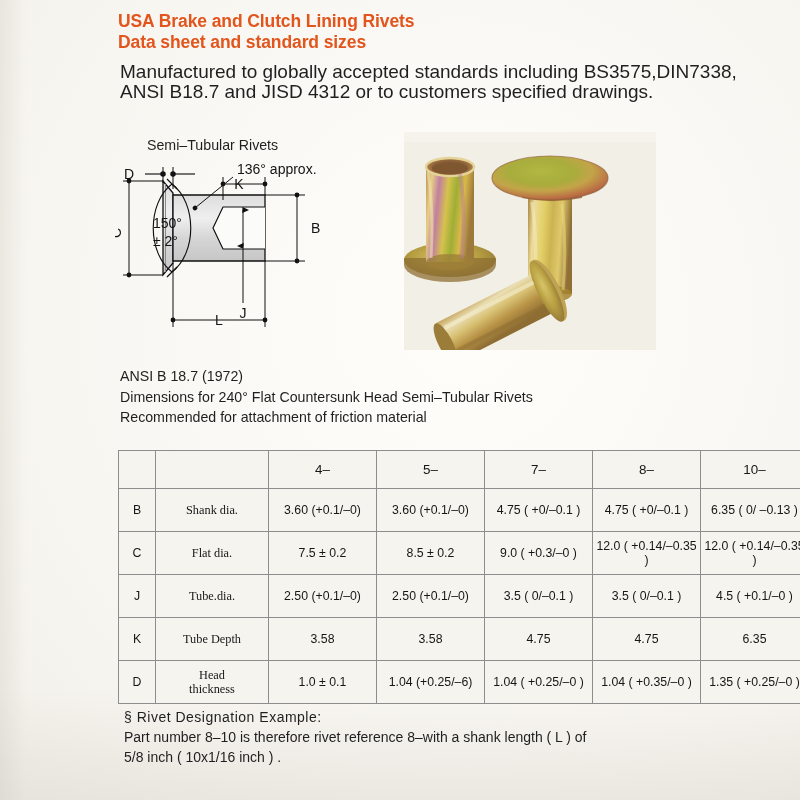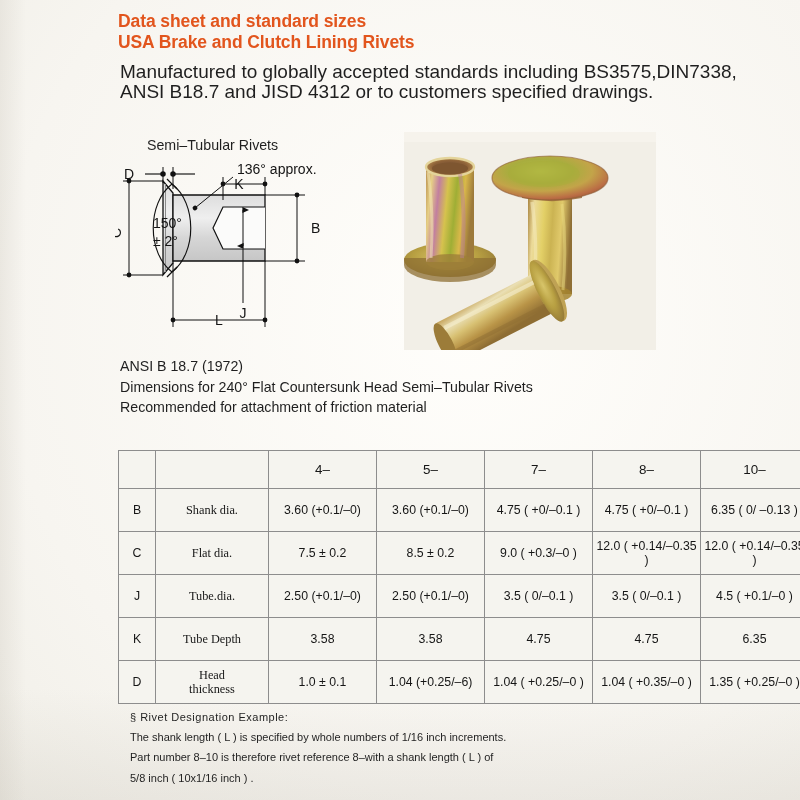--- a/index.html
+++ b/index.html
@@ -157,8 +157,8 @@
 <div class="page">
 
   <div class="title-block">
+    <div class="title-line">USA Brake and Clutch Lining Rivets</div>
     <div class="title-line">Data sheet and standard sizes</div>
-    <div class="title-line">USA Brake and Clutch Lining Rivets</div>
   </div>
 
   <div class="intro">

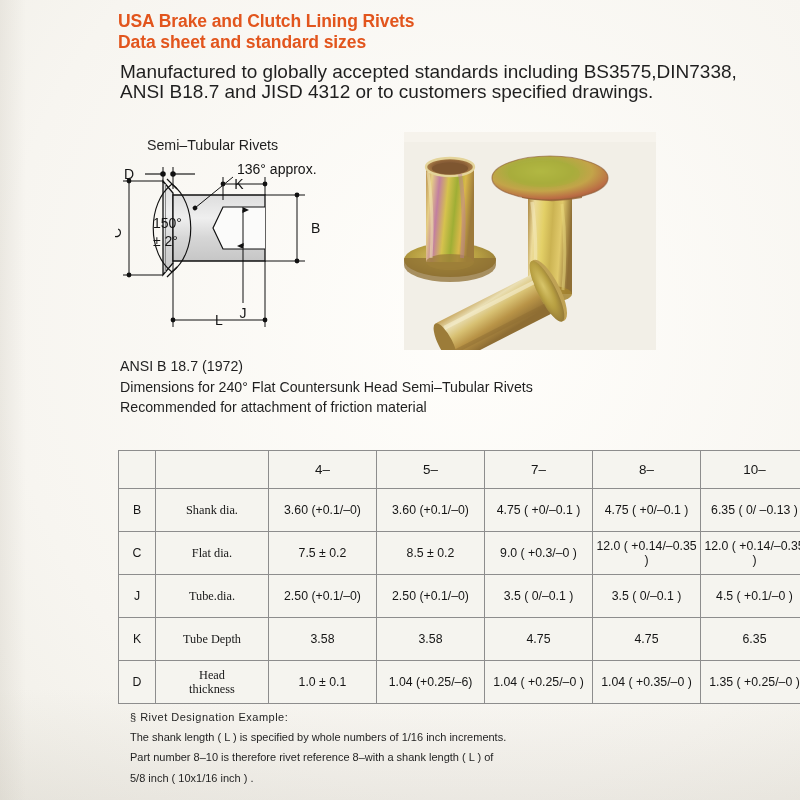--- a/index.html
+++ b/index.html
@@ -90,7 +90,7 @@
   .spec-heading {
     position: absolute;
     left: 120px;
-    top: 356px;
+    top: 366px;
     width: 600px;
     font-size: 14.2px;
     line-height: 20.5px;

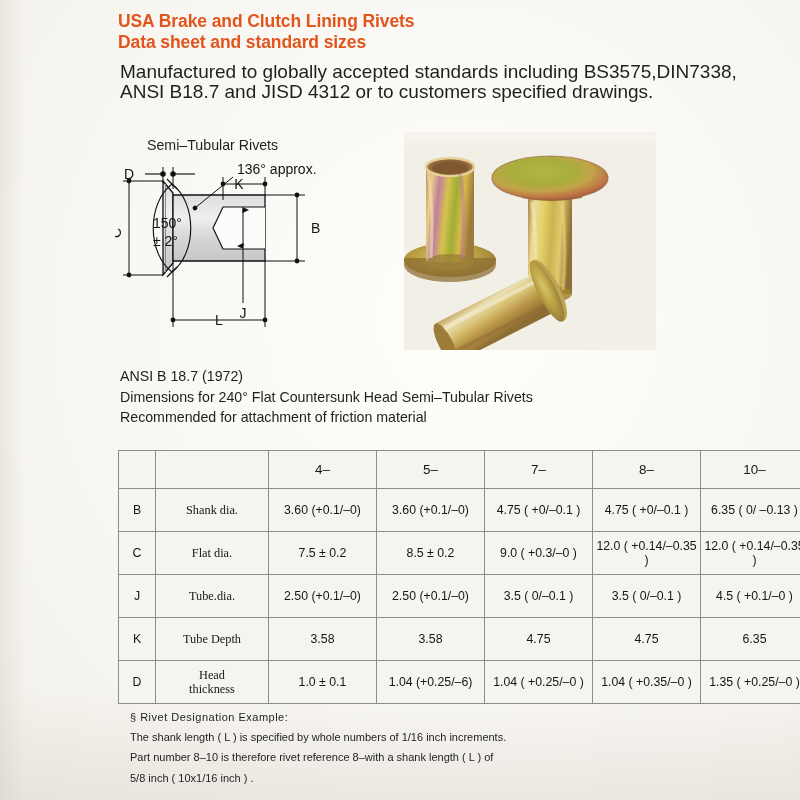--- a/index.html
+++ b/index.html
@@ -139,10 +139,10 @@
   
   .note {
     position: absolute;
-    left: 130px;
+    left: 124px;
     top: 707px;
     width: 600px;
-    font-size: 11px;
+    font-size: 14px;
     line-height: 20.2px;
     color: #1f1f1f;
   }

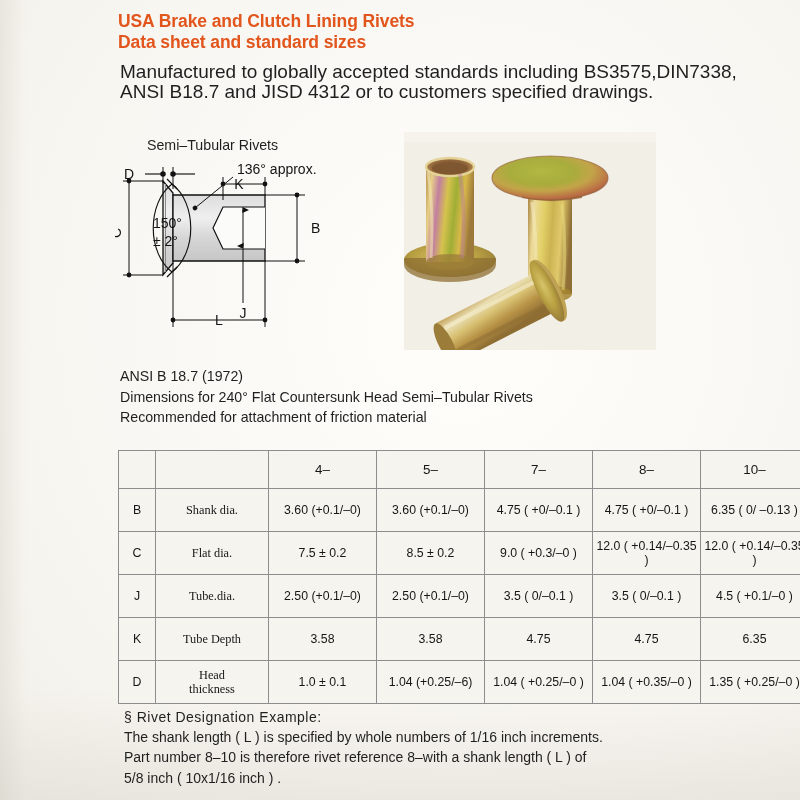--- a/index.html
+++ b/index.html
@@ -403,7 +403,6 @@
 
   <div class="note">
     <div class="sect">§  Rivet Designation Example:</div>
-    <div>The shank length ( L ) is specified by whole numbers of 1/16 inch increments.</div>
     <div>Part number 8–10 is therefore rivet reference 8–with a shank length ( L ) of</div>
     <div>5/8 inch ( 10x1/16 inch ) .</div>
   </div>

